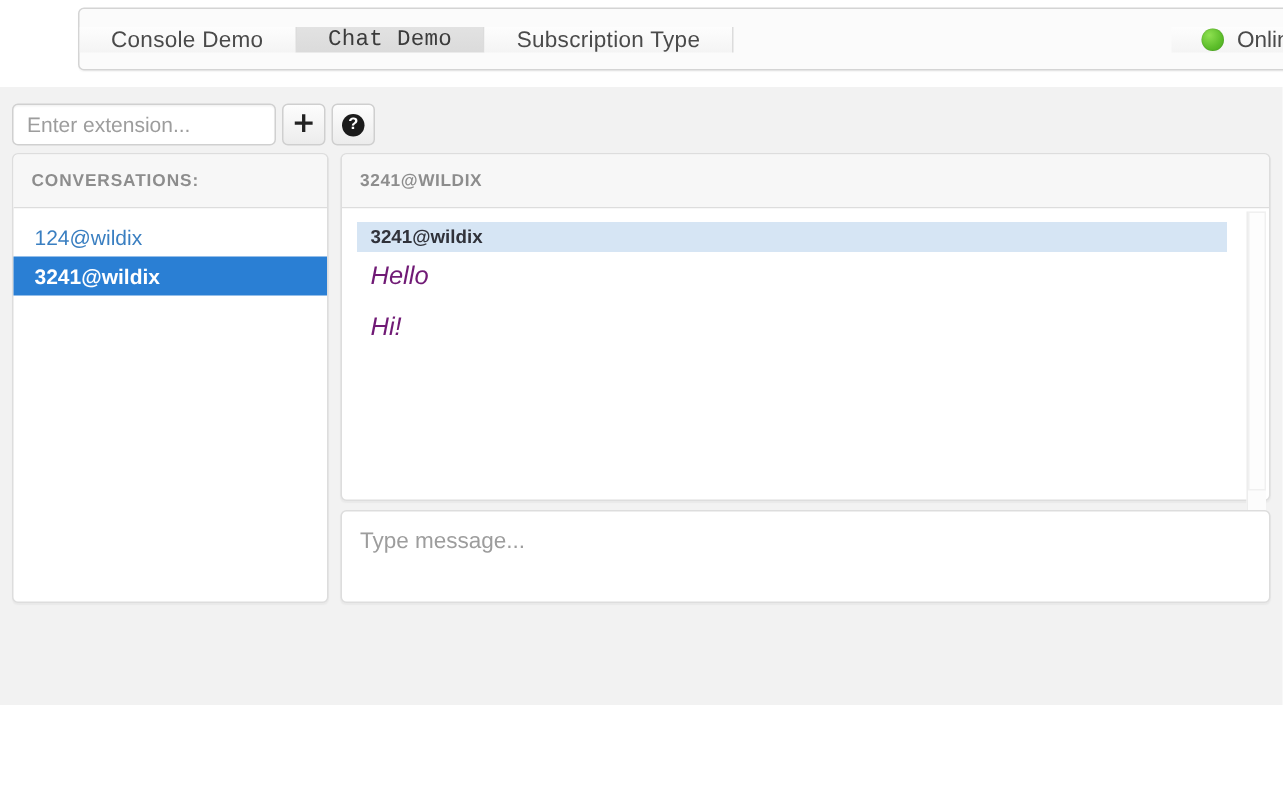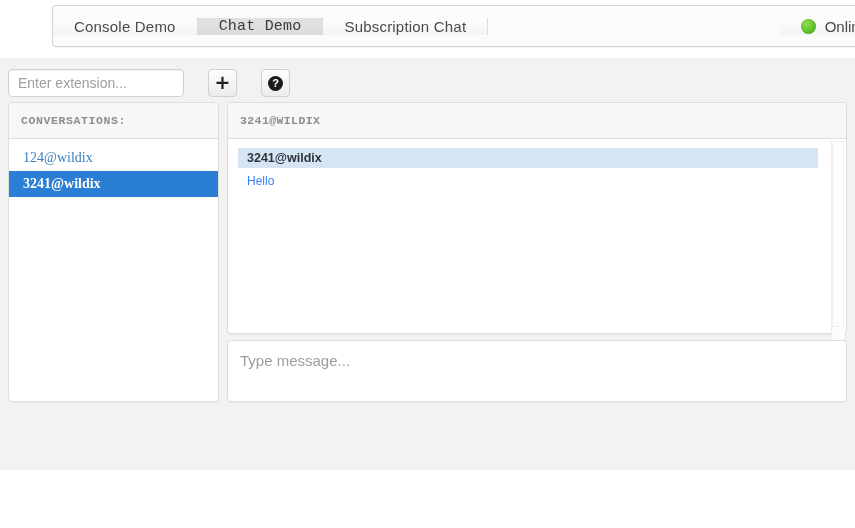--- a/index.html
+++ b/index.html
@@ -301,7 +301,7 @@
       <span>Chat Demo</span>
     </div>
     <div class="tab">
-      <span>Subscription Chat</span>
+      <span>Subscription Type</span>
     </div>
     <div class="tab-filler"></div>
     <div class="status-tab">

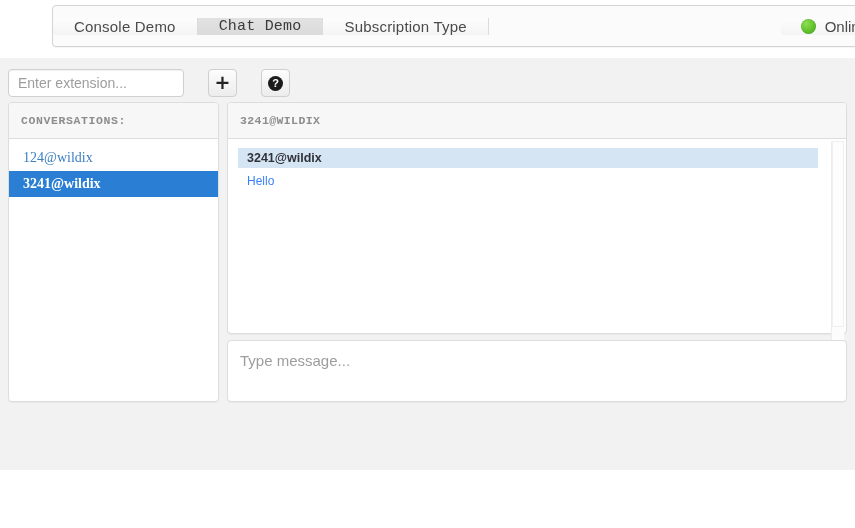--- a/index.html
+++ b/index.html
@@ -104,7 +104,7 @@
     height: 30px;
     display: flex;
     align-items: center;
-    gap: 24px;
+    gap: 4px;
   }
   .ext-input {
     width: 176px;

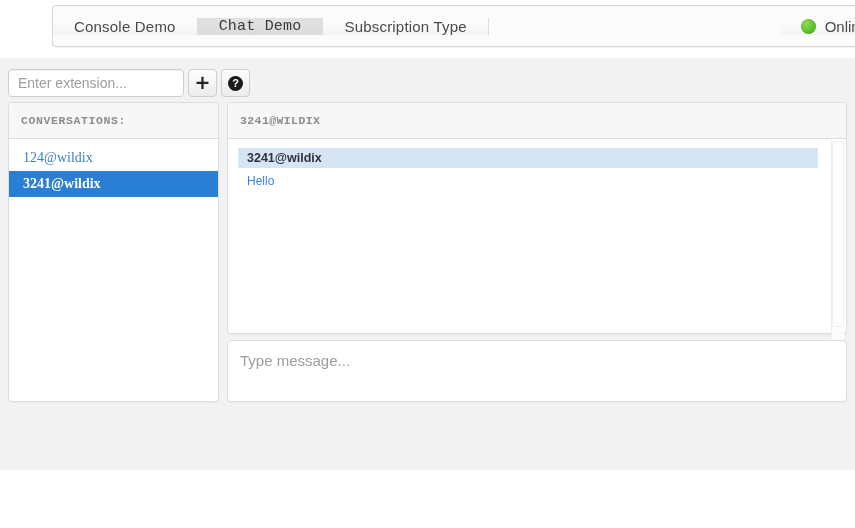--- a/index.html
+++ b/index.html
@@ -174,7 +174,6 @@
     align-items: center;
     padding: 0 12px;
     box-sizing: border-box;
-    font-family: Liberation Mono, monospace;
   }
 
   

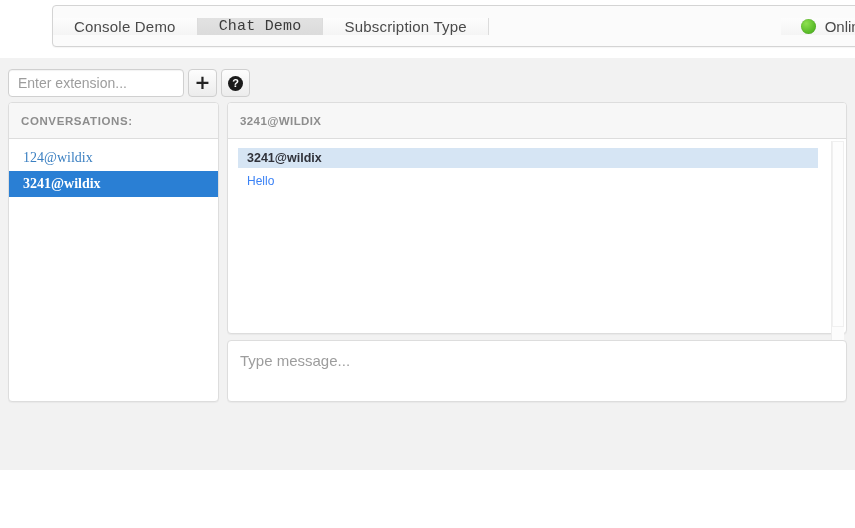--- a/index.html
+++ b/index.html
@@ -201,7 +201,6 @@
     font-size: 14px;
     color: #3a7fc1;
     cursor: pointer;
-    font-family: Liberation Serif, serif;
   }
   .conv-item.selected {
     background: #2a7fd4;

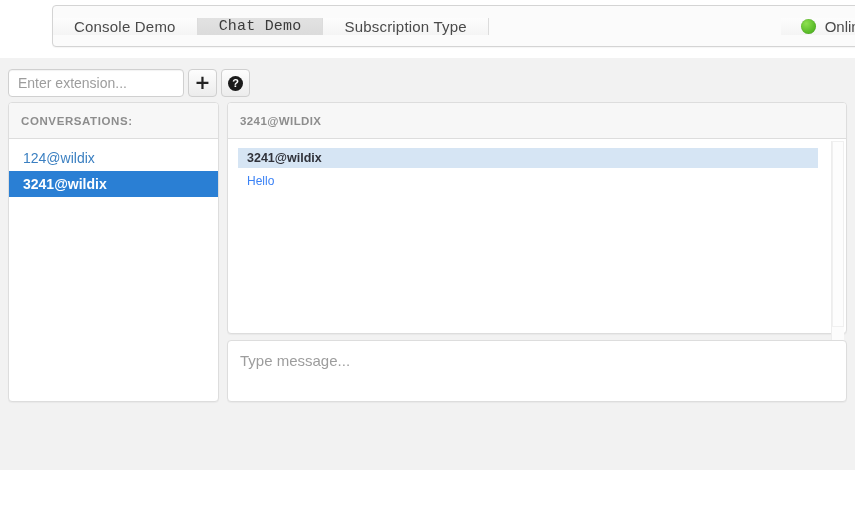--- a/index.html
+++ b/index.html
@@ -259,8 +259,9 @@
   .msg-body {
     margin: 0 28px 0 10px;
     padding: 6px 0 8px 9px;
-    font-size: 12px;
-    color: #3b82f6;
+    font-size: 17px;
+    color: #701a75;
+    font-style: italic;
   }
 
   

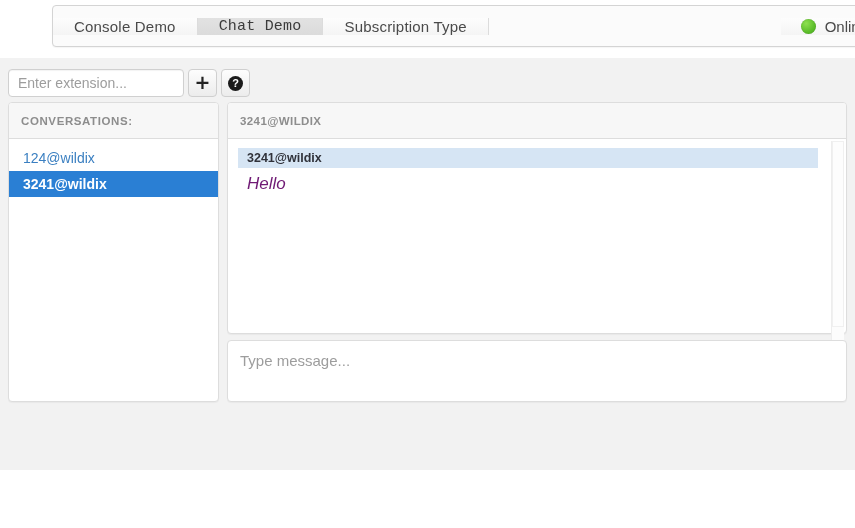--- a/index.html
+++ b/index.html
@@ -347,6 +347,7 @@
         <div class="msg-body">Hello</div>
       </div>
       <div>
+        <div class="msg-body">Hi!</div>
       </div>
     </div>
   </div>

